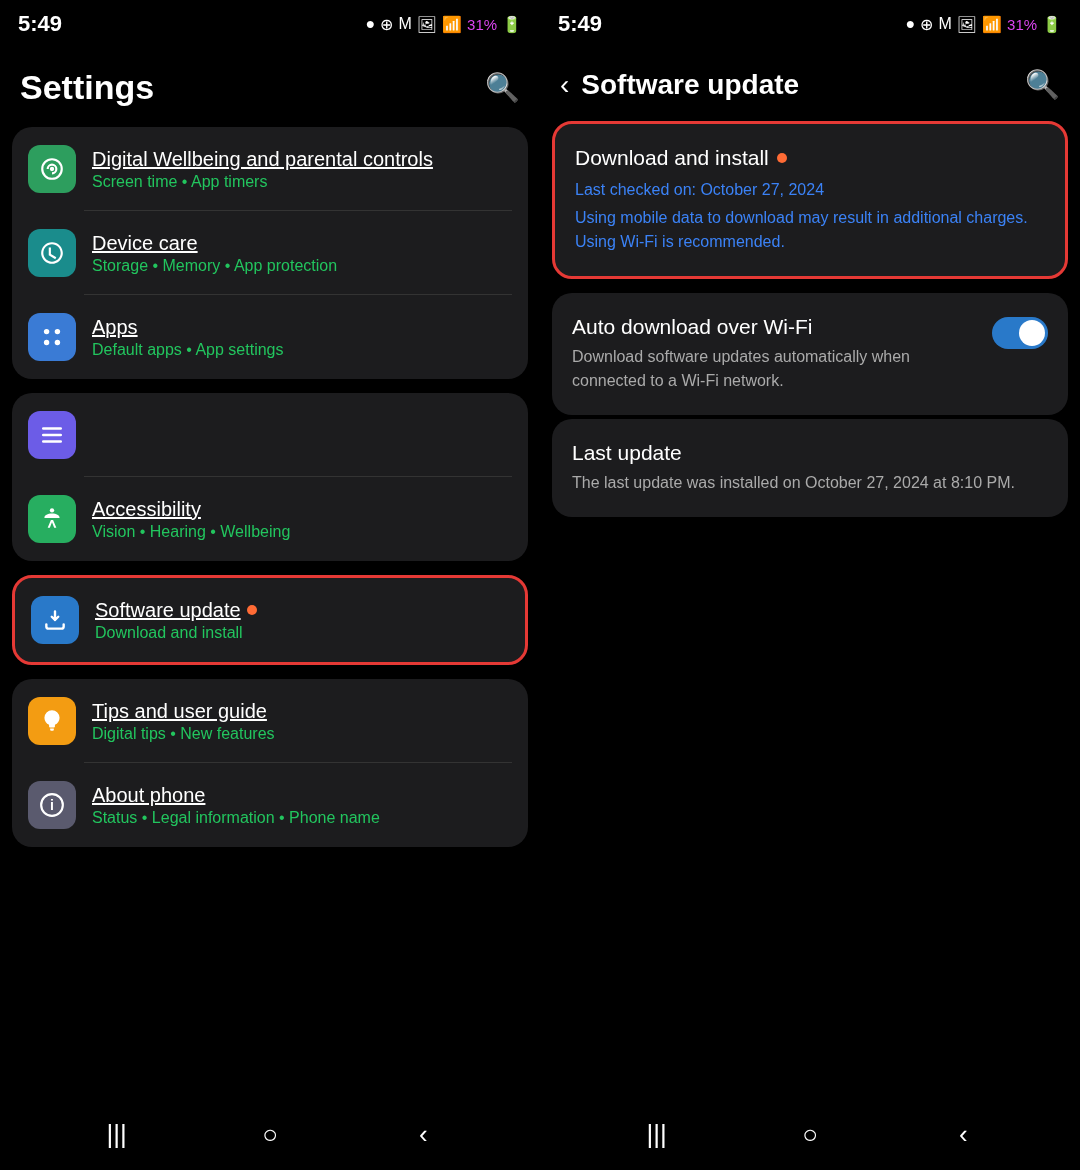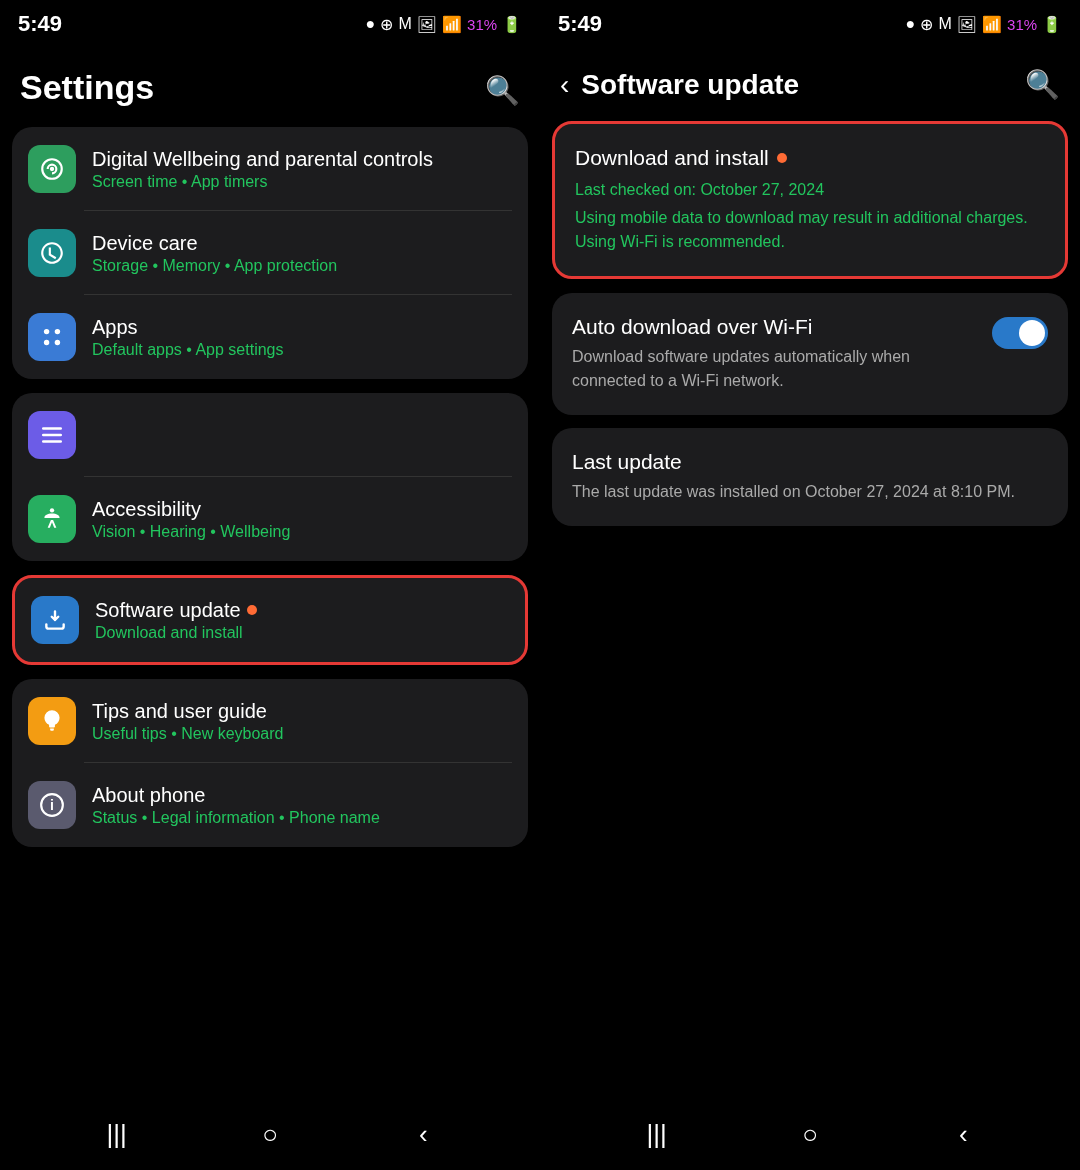--- a/index.html
+++ b/index.html
@@ -65,7 +65,7 @@
 
     .panel-header {
       display: flex;
-      align-items: flex-end;
+      align-items: center;
       justify-content: space-between;
       padding: 10px 8px 20px 8px;
     }

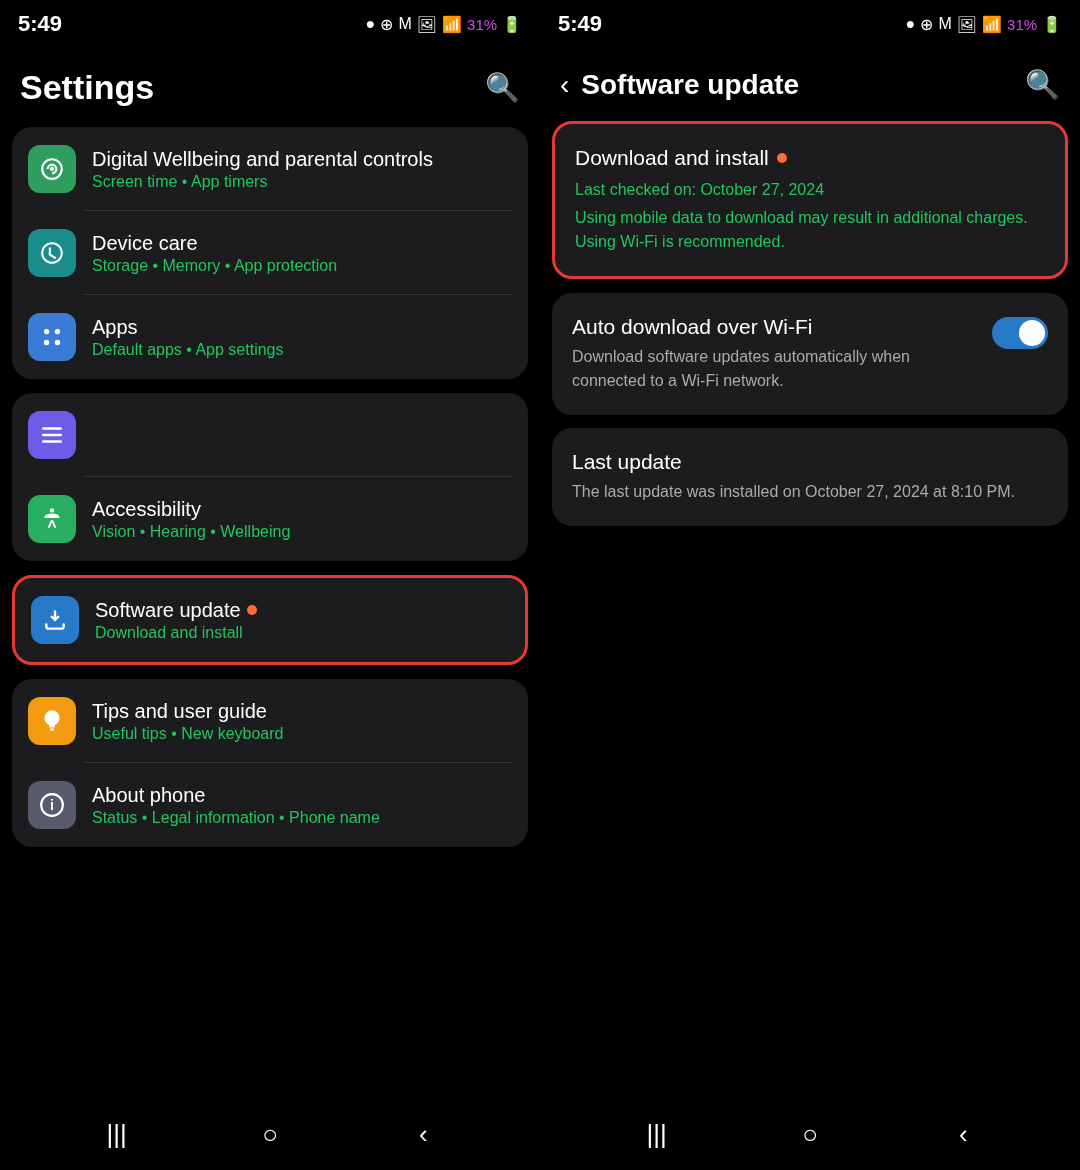--- a/index.html
+++ b/index.html
@@ -134,6 +134,7 @@
       display: flex;
       align-items: center;
       gap: 6px;
+      text-decoration: underline;
     }
     .settings-sub {
       color: #22c55e;

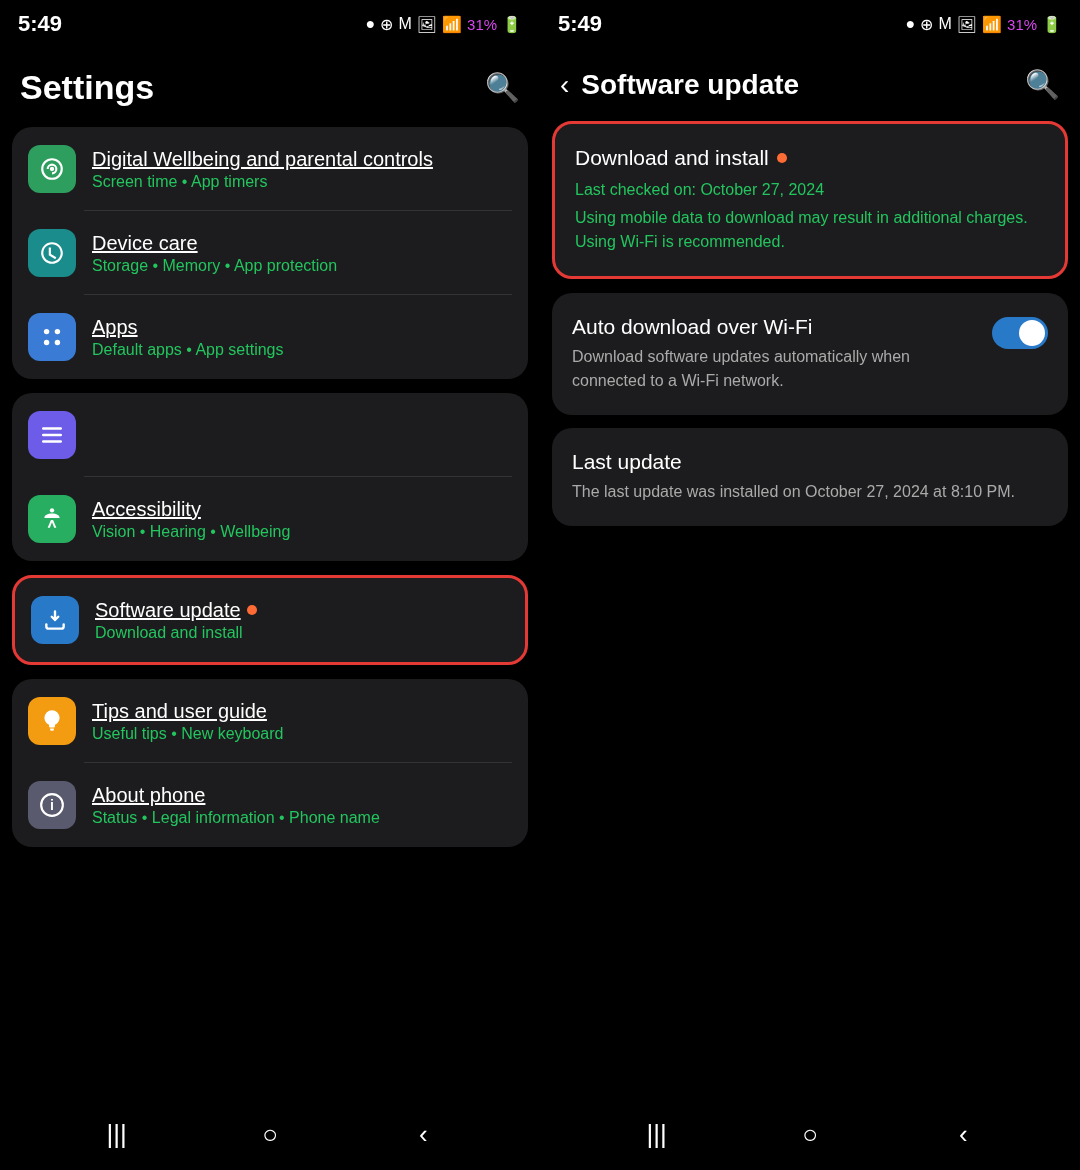--- a/index.html
+++ b/index.html
@@ -204,7 +204,7 @@
       margin-bottom: 8px;
     }
     .update-item-desc {
-      color: #22c55e;
+      color: #3b82f6;
       font-size: 16px;
       line-height: 1.5;
     }

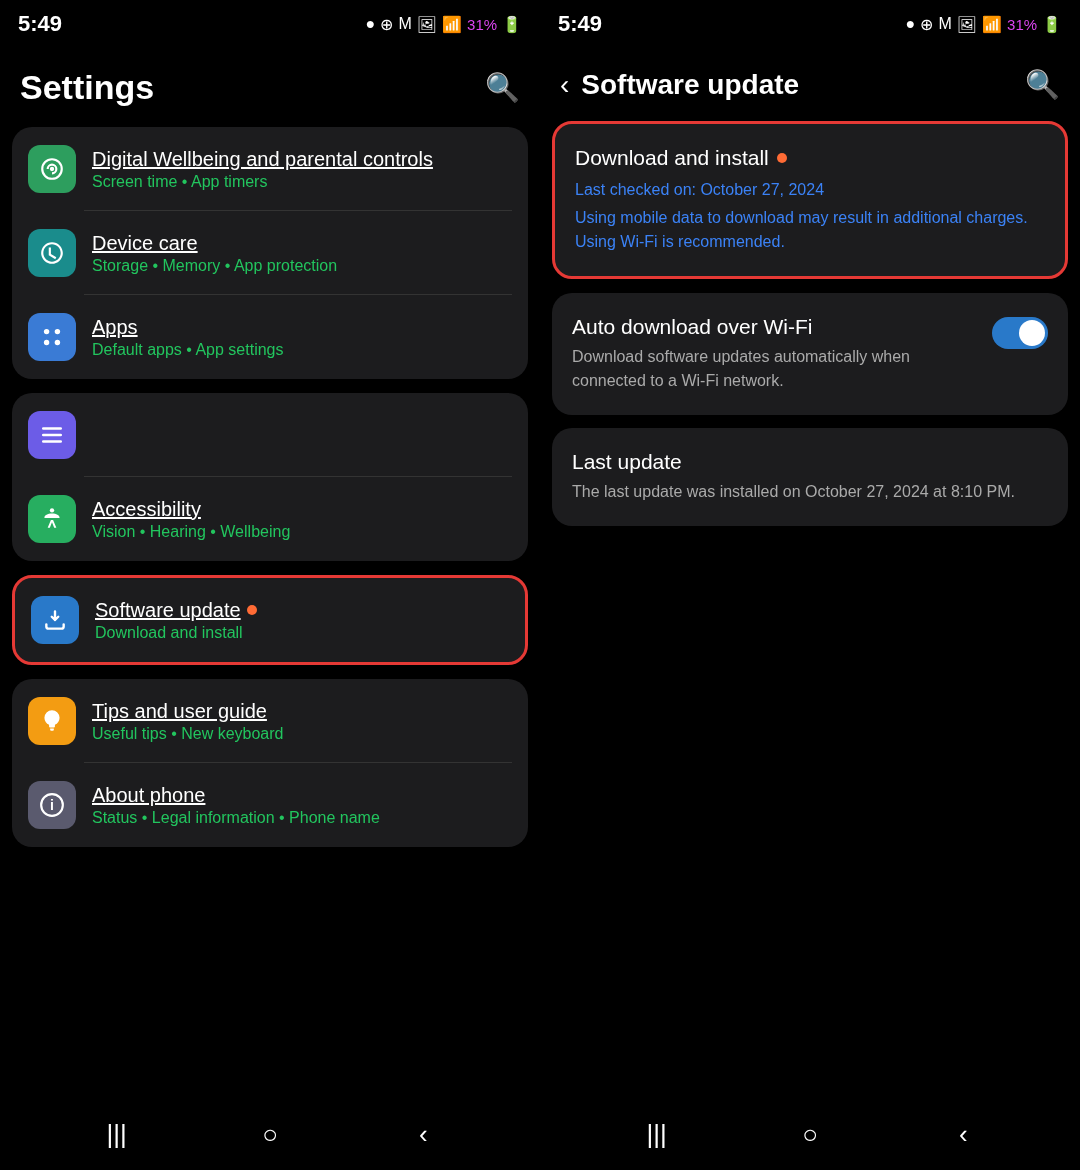--- a/index.html
+++ b/index.html
@@ -214,7 +214,7 @@
       background: #1c1c1e;
       border-radius: 20px;
       padding: 22px 20px;
-      margin-bottom: 13px;
+      margin-bottom: 4px;
     }
     .update-card-header {
       display: flex;

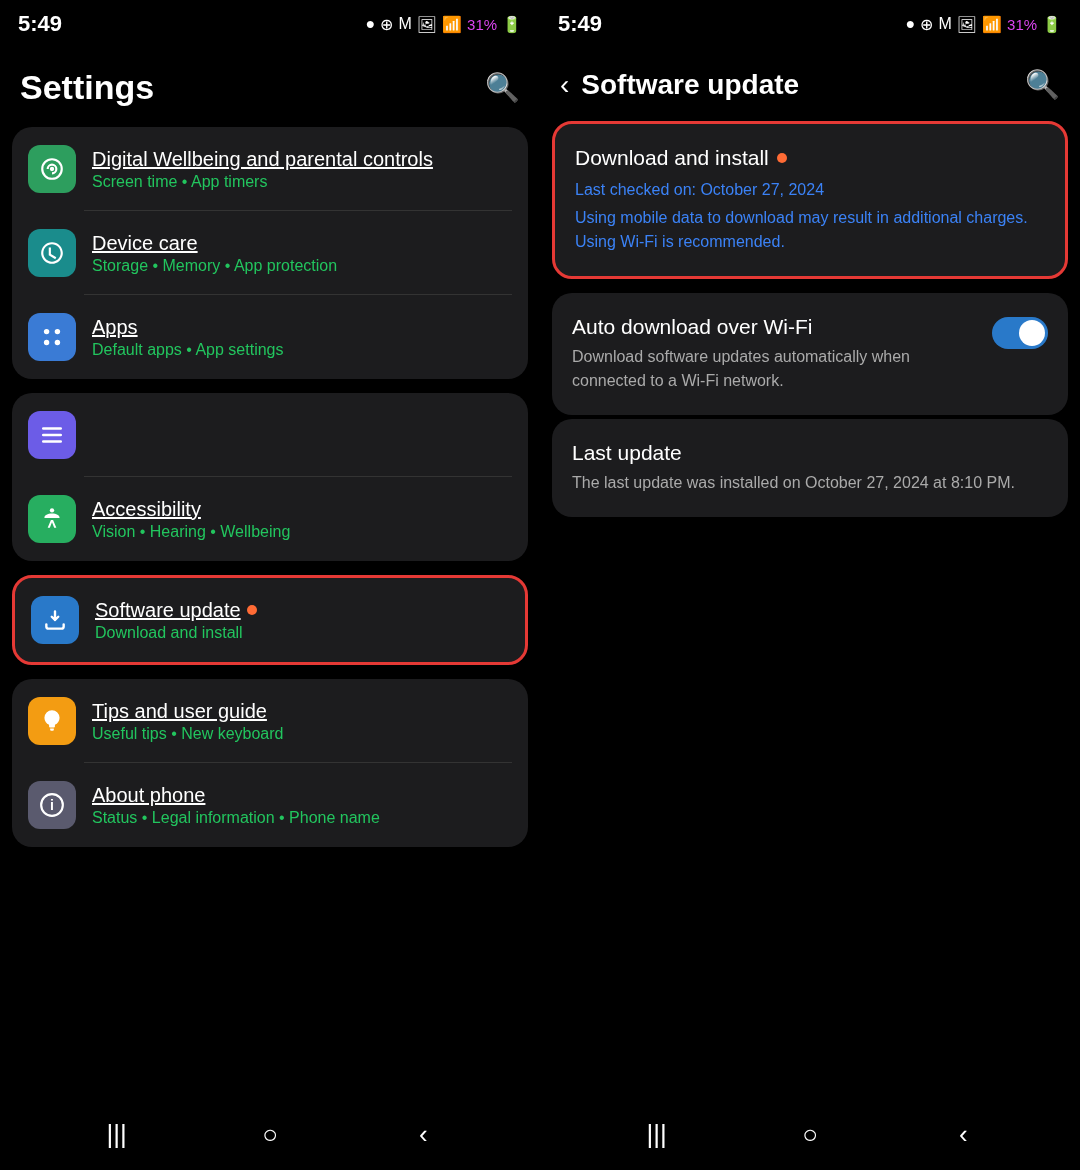--- a/index.html
+++ b/index.html
@@ -405,7 +405,7 @@
         </div>
         <div class="settings-text">
           <div class="settings-name">Tips and user guide</div>
-          <div class="settings-sub">Useful tips  •  New keyboard</div>
+          <div class="settings-sub">Digital tips  •  New features</div>
         </div>
       </div>
       <div class="settings-item">

